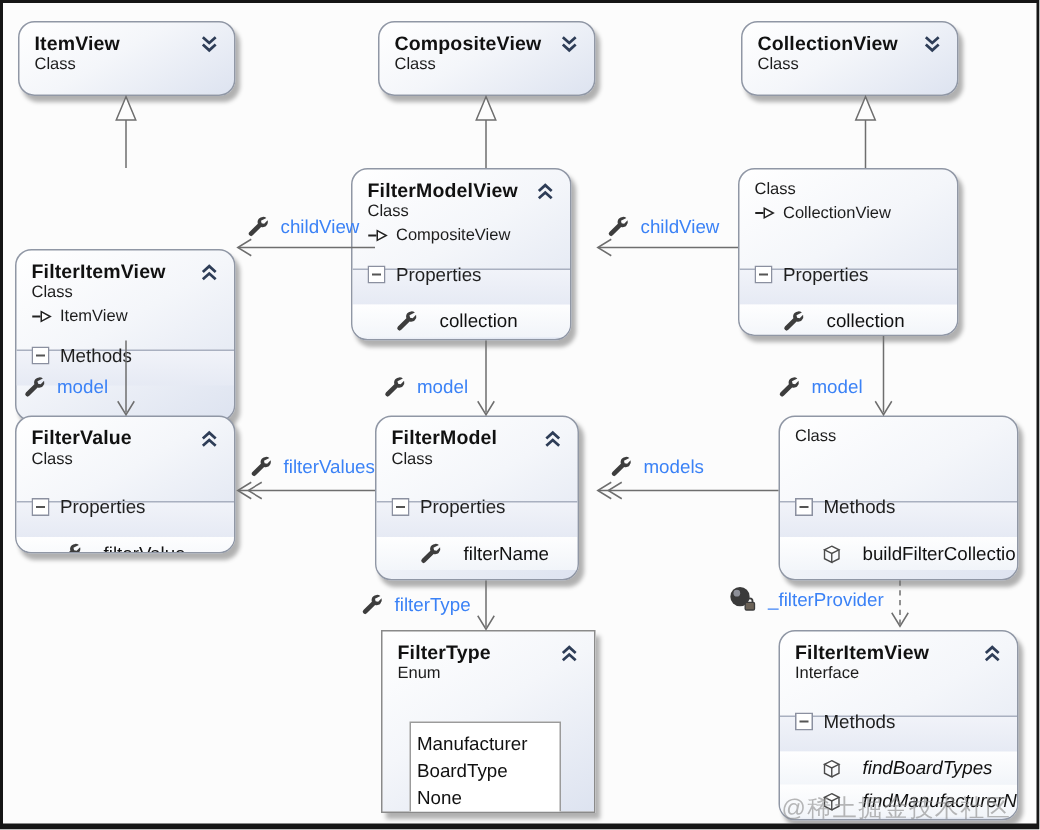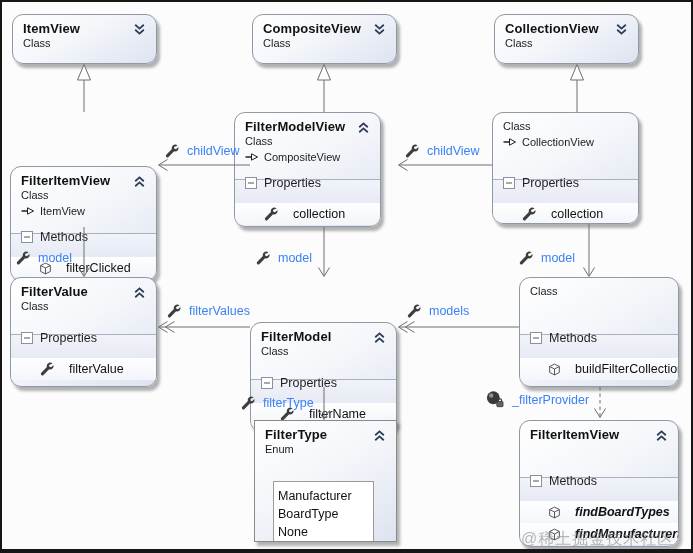--- a/index.html
+++ b/index.html
@@ -178,12 +178,6 @@
         </svg>
       <span>Methods</span>
     </div>
-    <div class="member">
-      <svg class="ic13" viewBox="0 0 14 14">
-          <use href="#ic-cube"></use>
-        </svg>
-      <span>filterClicked</span>
-    </div>
   </div>
 
   <div class="box b-filterModelView">

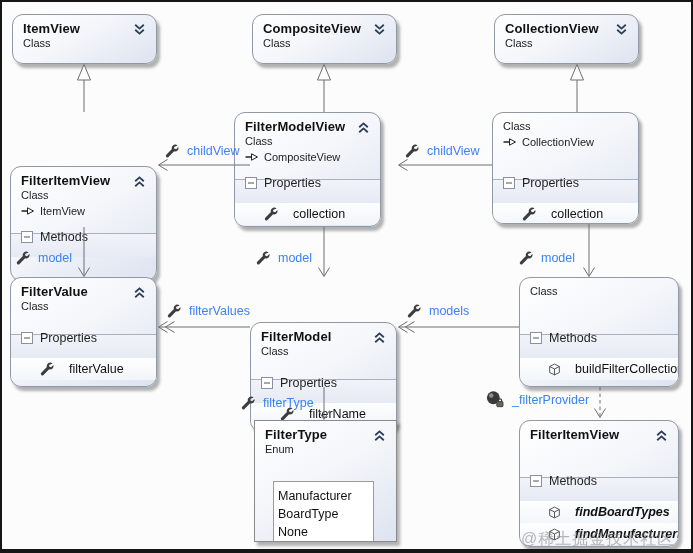--- a/index.html
+++ b/index.html
@@ -57,7 +57,7 @@
   .b-filterItemView{left:8px;top:124px;width:147px;height:115px;margin-top:40px;}
   .b-filterModelView{left:232px;top:110px;width:147px;height:115px;}
   .b-filterCollectionView{left:490px;top:110px;width:147px;height:112px;}
-  .b-filterValue{left:8px;top:275px;width:147px;height:110px;}
+  .b-filterValue{left:8px;top:275px;width:147px;height:92px;}
   .b-filterModel{left:248px;top:275px;width:147px;height:110px;margin-top:45px;}
   .b-filterCollection{left:517px;top:275px;width:160px;height:110px;}
   .b-filterType{left:252px;top:418px;width:143px;height:122px;}

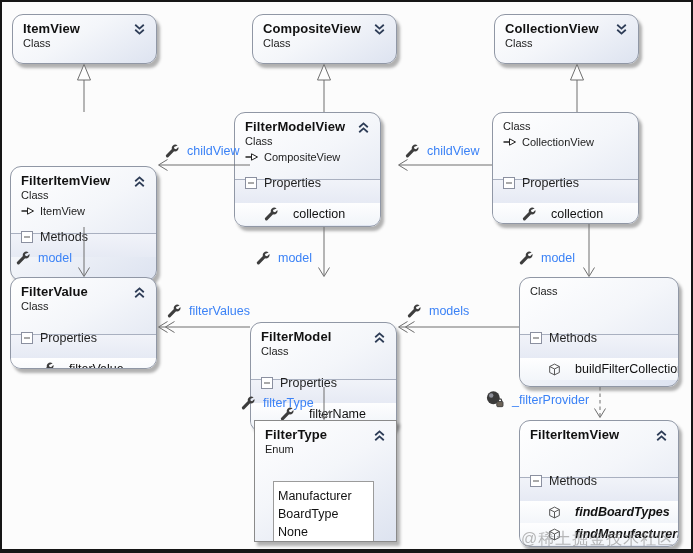--- a/index.html
+++ b/index.html
@@ -58,7 +58,7 @@
   .b-filterModelView{left:232px;top:110px;width:147px;height:115px;}
   .b-filterCollectionView{left:490px;top:110px;width:147px;height:112px;}
   .b-filterValue{left:8px;top:275px;width:147px;height:92px;}
-  .b-filterModel{left:248px;top:275px;width:147px;height:110px;margin-top:45px;}
+  .b-filterModel{left:248px;top:275px;width:136px;height:110px;}
   .b-filterCollection{left:517px;top:275px;width:160px;height:110px;}
   .b-filterType{left:252px;top:418px;width:143px;height:122px;}
   .b-iFilterProvider{left:517px;top:418px;width:160px;height:127px;}

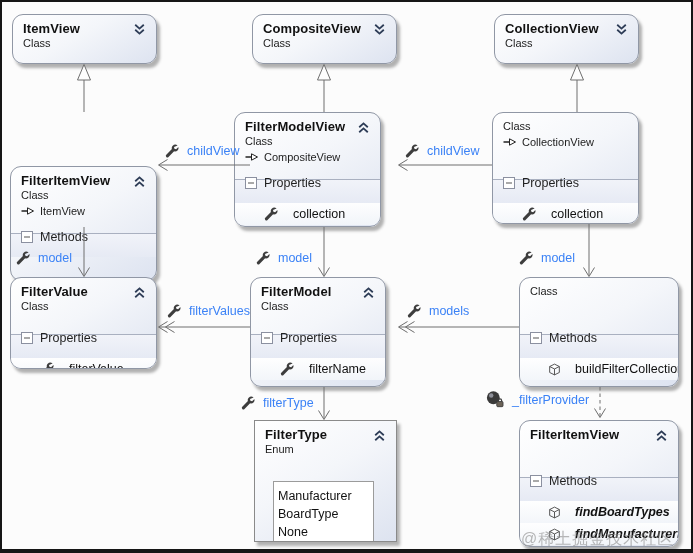--- a/index.html
+++ b/index.html
@@ -325,6 +325,7 @@
             <use href="#ic-chev-up"></use>
           </svg>
       </div>
+      <div class="kind">Interface</div>
     </div>
     <div class="section">
       <svg class="ic12" viewBox="0 0 12 12">

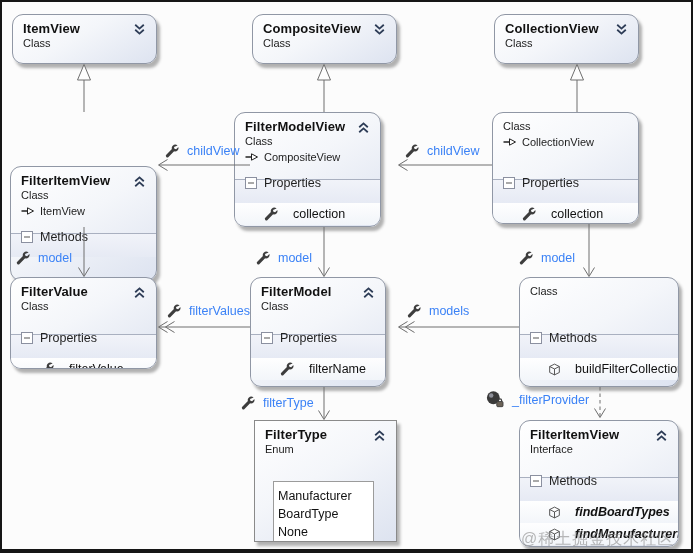--- a/index.html
+++ b/index.html
@@ -44,7 +44,7 @@
     background:linear-gradient(rgba(255,255,255,.95),rgba(243,246,250,.9));
     height:22px;
   }
-  .member.italic span{font-style:italic;font-weight:bold;}
+  .member.italic span{font-style:italic;}
   .enum-list{
     margin:4px 22px 0 18px;
     border:1px solid #9b9b9b;background:#fff;

